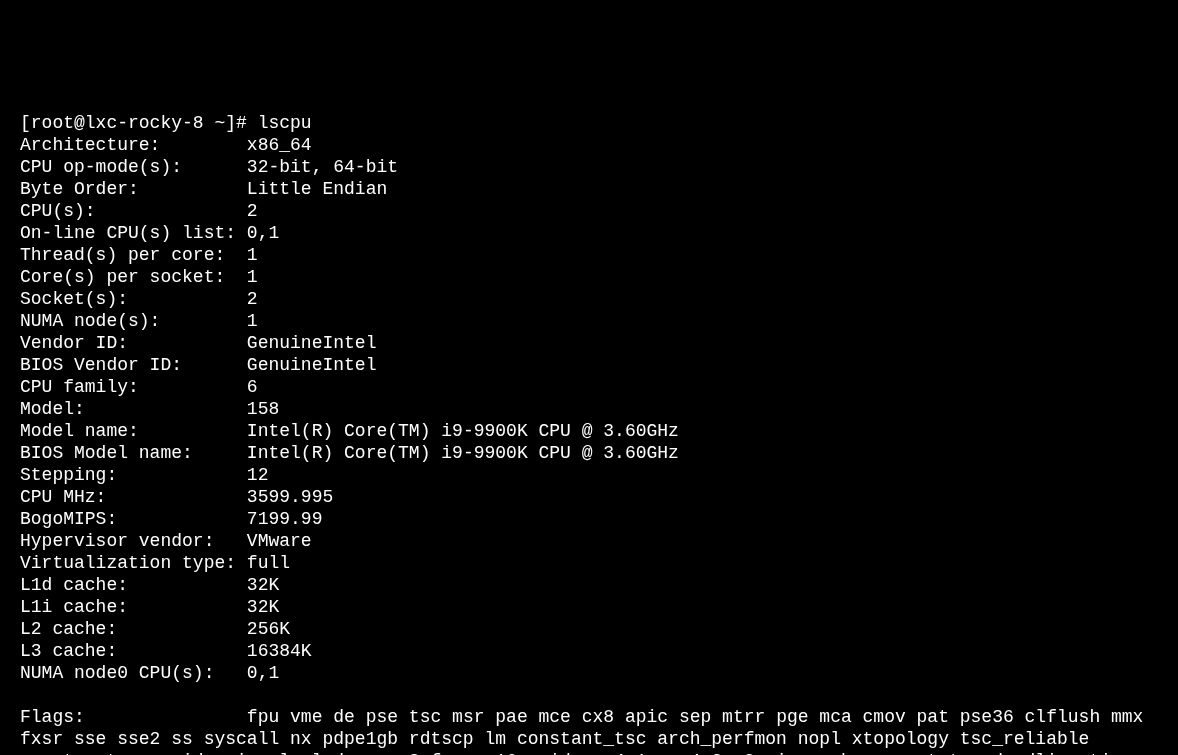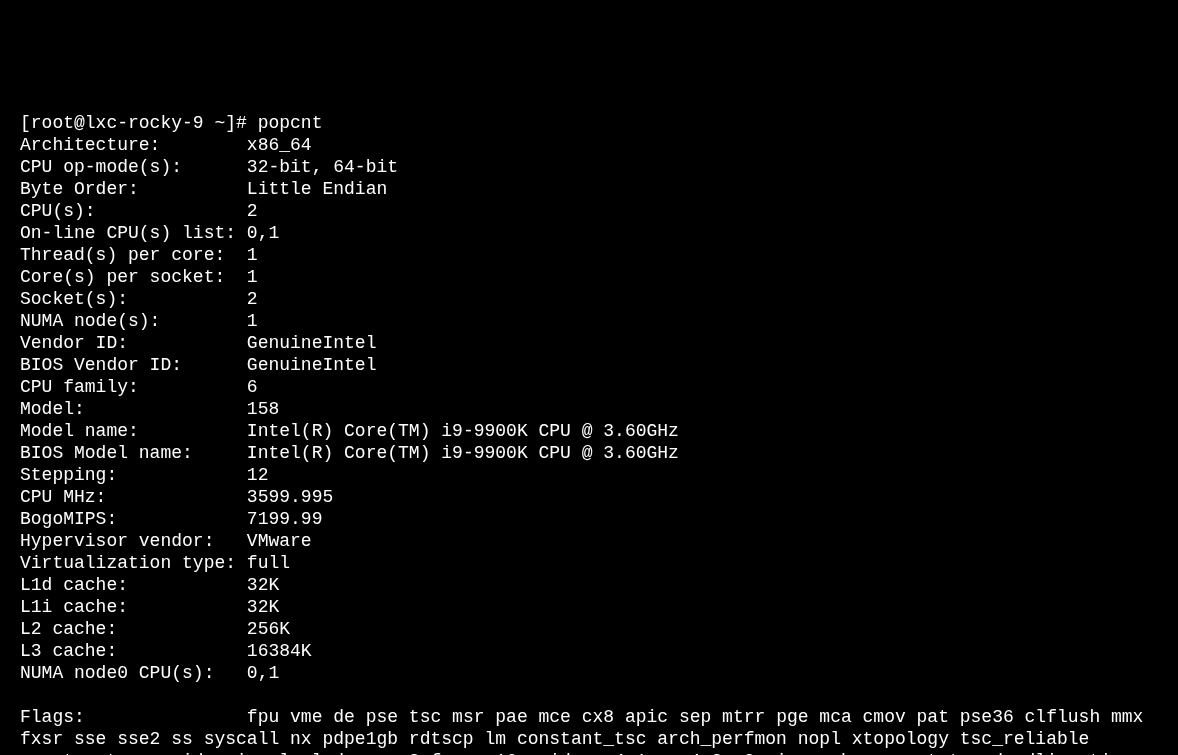--- a/index.html
+++ b/index.html
@@ -34,7 +34,7 @@
 
 
 <div class="terminal">
-<span>[root@lxc-rocky-9 ~]# </span><span>popcnt</span>
+<span>[root@lxc-rocky-8 ~]# </span><span>popcnt</span>
 <div id="fields-container"><div><span>Architecture:        </span><span>x86_64</span></div><div><span>CPU op-mode(s):      </span><span>32-bit, 64-bit</span></div><div><span>Byte Order:          </span><span>Little Endian</span></div><div><span>CPU(s):              </span><span>2</span></div><div><span>On-line CPU(s) list: </span><span>0,1</span></div><div><span>Thread(s) per core:  </span><span>1</span></div><div><span>Core(s) per socket:  </span><span>1</span></div><div><span>Socket(s):           </span><span>2</span></div><div><span>NUMA node(s):        </span><span>1</span></div><div><span>Vendor ID:           </span><span>GenuineIntel</span></div><div><span>BIOS Vendor ID:      </span><span>GenuineIntel</span></div><div><span>CPU family:          </span><span>6</span></div><div><span>Model:               </span><span>158</span></div><div><span>Model name:          </span><span>Intel(R) Core(TM) i9-9900K CPU @ 3.60GHz</span></div><div><span>BIOS Model name:     </span><span>Intel(R) Core(TM) i9-9900K CPU @ 3.60GHz</span></div><div><span>Stepping:            </span><span>12</span></div><div><span>CPU MHz:             </span><span>3599.995</span></div><div><span>BogoMIPS:            </span><span>7199.99</span></div><div><span>Hypervisor vendor:   </span><span>VMware</span></div><div><span>Virtualization type: </span><span>full</span></div><div><span>L1d cache:           </span><span>32K</span></div><div><span>L1i cache:           </span><span>32K</span></div><div><span>L2 cache:            </span><span>256K</span></div><div><span>L3 cache:            </span><span>16384K</span></div><div><span>NUMA node0 CPU(s):   </span><span>0,1</span></div></div>
 <div class="flags-wrap"><span id="flags-full"><span>Flags:               </span><span>fpu vme de pse tsc msr pae mce cx8 apic sep mtrr pge mca cmov pat pse36 clflush mmx fxsr sse sse2 ss syscall nx pdpe1gb rdtscp lm constant_tsc arch_perfmon nopl xtopology tsc_reliable nonstop_tsc cpuid pni pclmulqdq ssse3 fma cx16 pcid sse4_1 sse4_2 x2apic movbe popcnt tsc_deadline_timer aes xsave avx f16c rdrand hypervisor lahf_lm abm 3dnowprefetch cpuid_fault invpcid_single ssbd ibrs ibpb stibp fsgsbase tsc_adjust bmi1 avx2 smep bmi2 invpcid rdseed adx smap clflushopt xsaveopt xsavec xgetbv1 xsaves arat md_clear flush_l1d arch_capabilities</span></span></div>
 

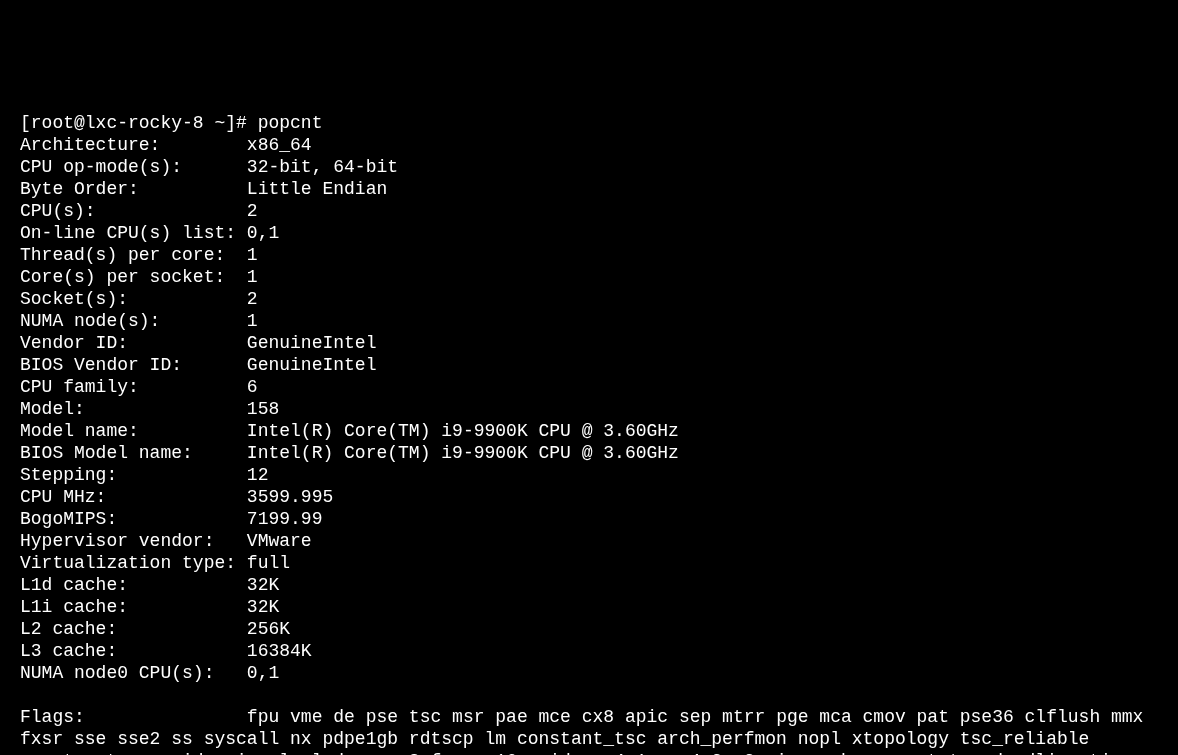--- a/index.html
+++ b/index.html
@@ -34,7 +34,7 @@
 
 
 <div class="terminal">
-<span>[root@lxc-rocky-8 ~]# </span><span>popcnt</span>
+<span>[root@lxc-rocky-8 ~]# </span><span>lscpu</span>
 <div id="fields-container"><div><span>Architecture:        </span><span>x86_64</span></div><div><span>CPU op-mode(s):      </span><span>32-bit, 64-bit</span></div><div><span>Byte Order:          </span><span>Little Endian</span></div><div><span>CPU(s):              </span><span>2</span></div><div><span>On-line CPU(s) list: </span><span>0,1</span></div><div><span>Thread(s) per core:  </span><span>1</span></div><div><span>Core(s) per socket:  </span><span>1</span></div><div><span>Socket(s):           </span><span>2</span></div><div><span>NUMA node(s):        </span><span>1</span></div><div><span>Vendor ID:           </span><span>GenuineIntel</span></div><div><span>BIOS Vendor ID:      </span><span>GenuineIntel</span></div><div><span>CPU family:          </span><span>6</span></div><div><span>Model:               </span><span>158</span></div><div><span>Model name:          </span><span>Intel(R) Core(TM) i9-9900K CPU @ 3.60GHz</span></div><div><span>BIOS Model name:     </span><span>Intel(R) Core(TM) i9-9900K CPU @ 3.60GHz</span></div><div><span>Stepping:            </span><span>12</span></div><div><span>CPU MHz:             </span><span>3599.995</span></div><div><span>BogoMIPS:            </span><span>7199.99</span></div><div><span>Hypervisor vendor:   </span><span>VMware</span></div><div><span>Virtualization type: </span><span>full</span></div><div><span>L1d cache:           </span><span>32K</span></div><div><span>L1i cache:           </span><span>32K</span></div><div><span>L2 cache:            </span><span>256K</span></div><div><span>L3 cache:            </span><span>16384K</span></div><div><span>NUMA node0 CPU(s):   </span><span>0,1</span></div></div>
 <div class="flags-wrap"><span id="flags-full"><span>Flags:               </span><span>fpu vme de pse tsc msr pae mce cx8 apic sep mtrr pge mca cmov pat pse36 clflush mmx fxsr sse sse2 ss syscall nx pdpe1gb rdtscp lm constant_tsc arch_perfmon nopl xtopology tsc_reliable nonstop_tsc cpuid pni pclmulqdq ssse3 fma cx16 pcid sse4_1 sse4_2 x2apic movbe popcnt tsc_deadline_timer aes xsave avx f16c rdrand hypervisor lahf_lm abm 3dnowprefetch cpuid_fault invpcid_single ssbd ibrs ibpb stibp fsgsbase tsc_adjust bmi1 avx2 smep bmi2 invpcid rdseed adx smap clflushopt xsaveopt xsavec xgetbv1 xsaves arat md_clear flush_l1d arch_capabilities</span></span></div>
 

